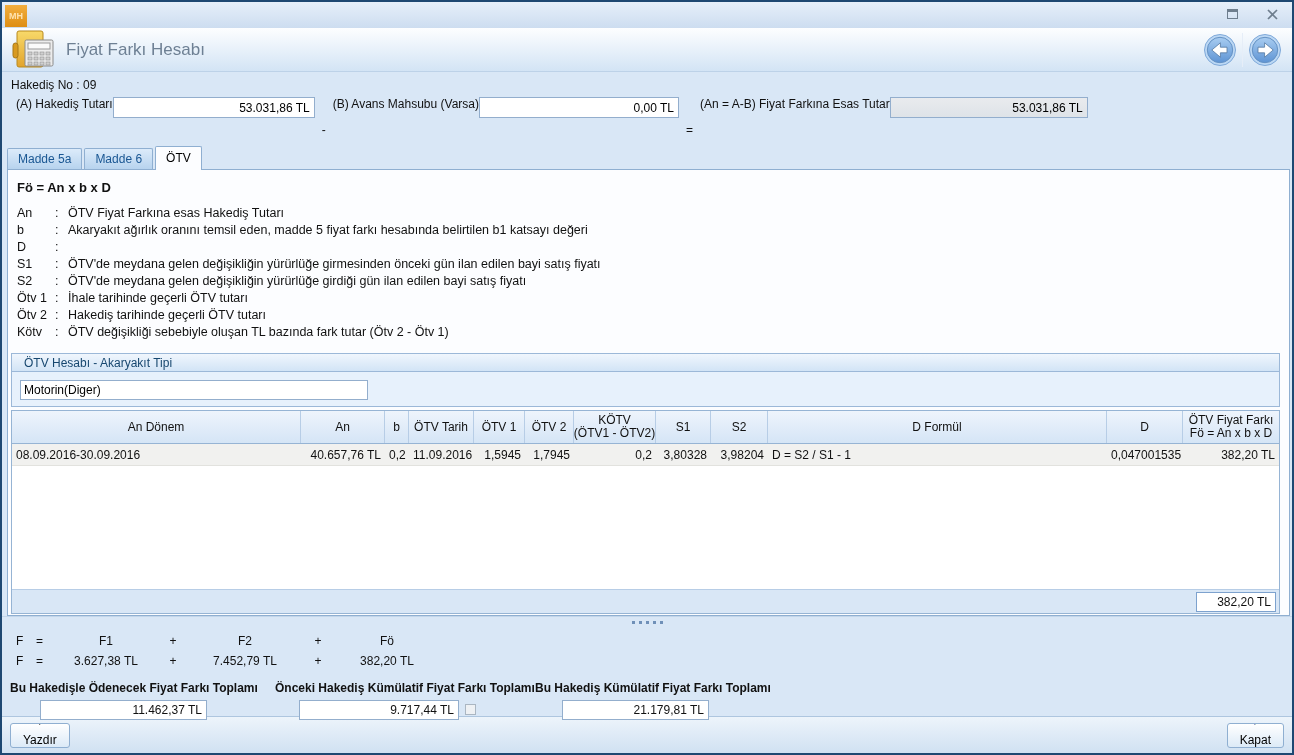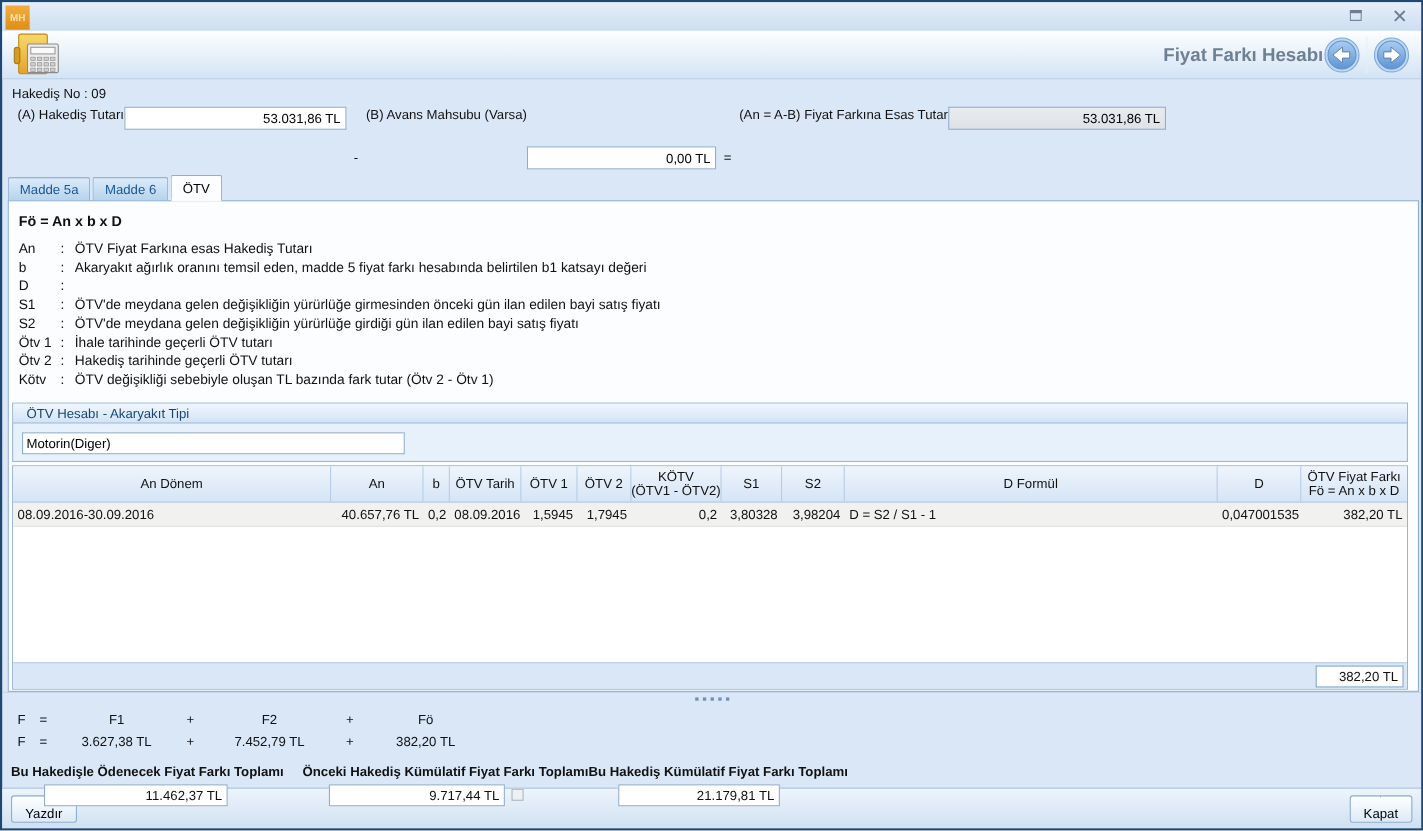--- a/index.html
+++ b/index.html
@@ -17,7 +17,7 @@
   .win-btn { width:24px; height:18px; display:flex; align-items:center; justify-content:center; margin-left:16px; cursor:pointer; }
   
   .header { flex:0 0 44px; background:linear-gradient(#fdfeff,#d3e4f5); border-bottom:1px solid #bdd2e8; display:flex; align-items:center; padding:0 10px 0 8px; }
-  .page-title { font-size:17px; font-weight:bold; color:#6e8094; margin-left:10px; flex:1;text-align:right; }
+  .page-title { font-size:17px; font-weight:normal; color:#6e8094; margin-left:10px; flex:1; }
   .nav-sep { width:1px; height:34px; background:#e6eef8; margin:0 5px; }
   .nav-btn { width:34px; height:34px; cursor:pointer; }
   

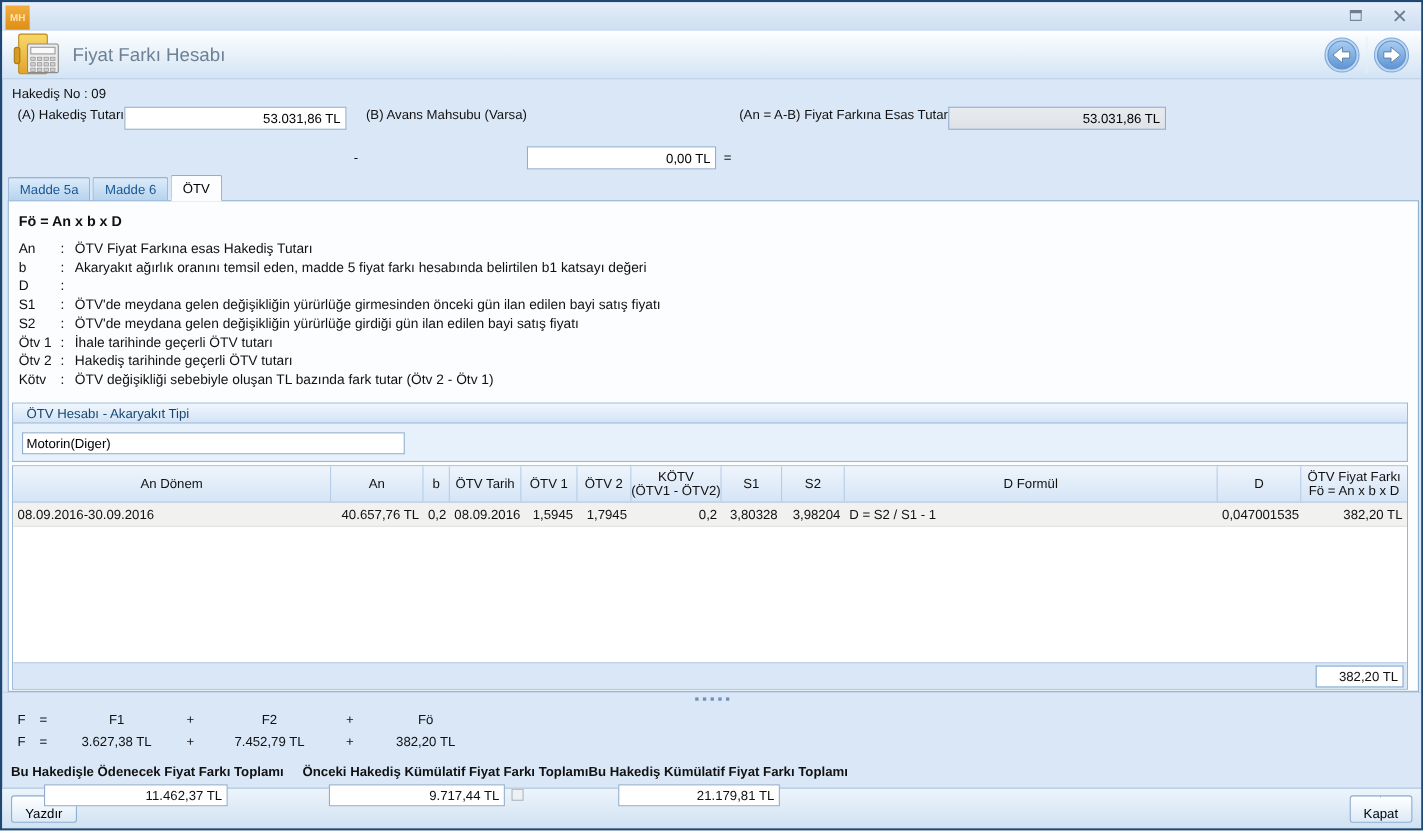--- a/index.html
+++ b/index.html
@@ -27,7 +27,7 @@
   .fgroup { display:flex; flex-direction:row; }
   .fgroup .flabel { margin-bottom:3px; }
   .amount { height:21px; border:1px solid #93aecd; text-align:right; padding:0 4px; font:12px "Liberation Sans", sans-serif; background:#fff; }
-  .w-a { width:202px; } .w-b { width:172px;margin-top:36px; } .w-an { width:198px; }
+  .w-a { width:202px; } .w-b { width:200px; } .w-an { width:198px; }
   .readonly { background:linear-gradient(#e9ebee,#dee3e8); }
   .fsep { align-self:flex-end; margin:0 7px 4px 7px; }
   

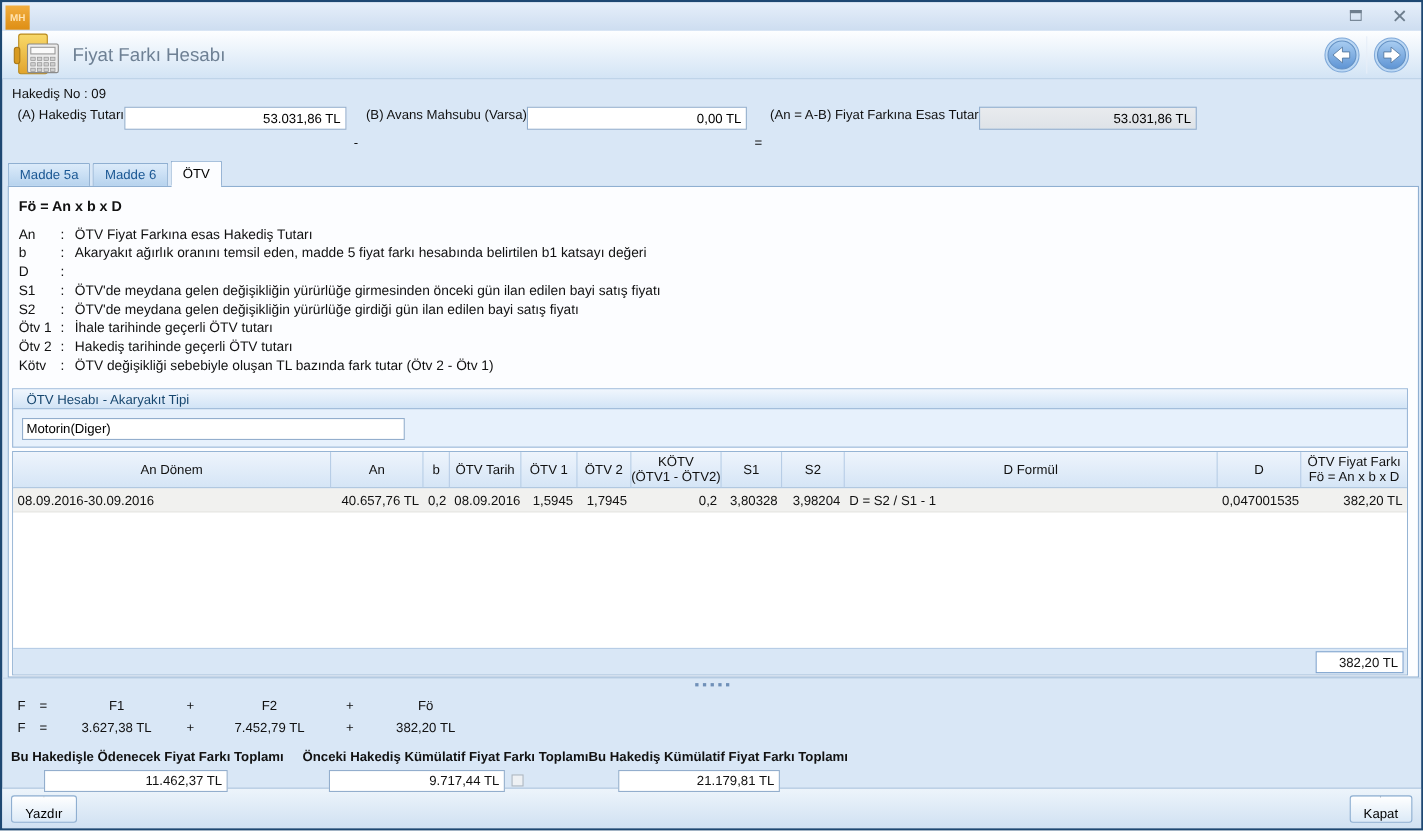--- a/index.html
+++ b/index.html
@@ -282,7 +282,7 @@
         <div class="gr-cell c0 al">08.09.2016-30.09.2016</div>
         <div class="gr-cell c1 ar">40.657,76 TL</div>
         <div class="gr-cell c2 ar">0,2</div>
-        <div class="gr-cell c3 ac">08.09.2016</div>
+        <div class="gr-cell c3 ac">11.09.2016</div>
         <div class="gr-cell c4 ar">1,5945</div>
         <div class="gr-cell c5 ar">1,7945</div>
         <div class="gr-cell c6 ar">0,2</div>

